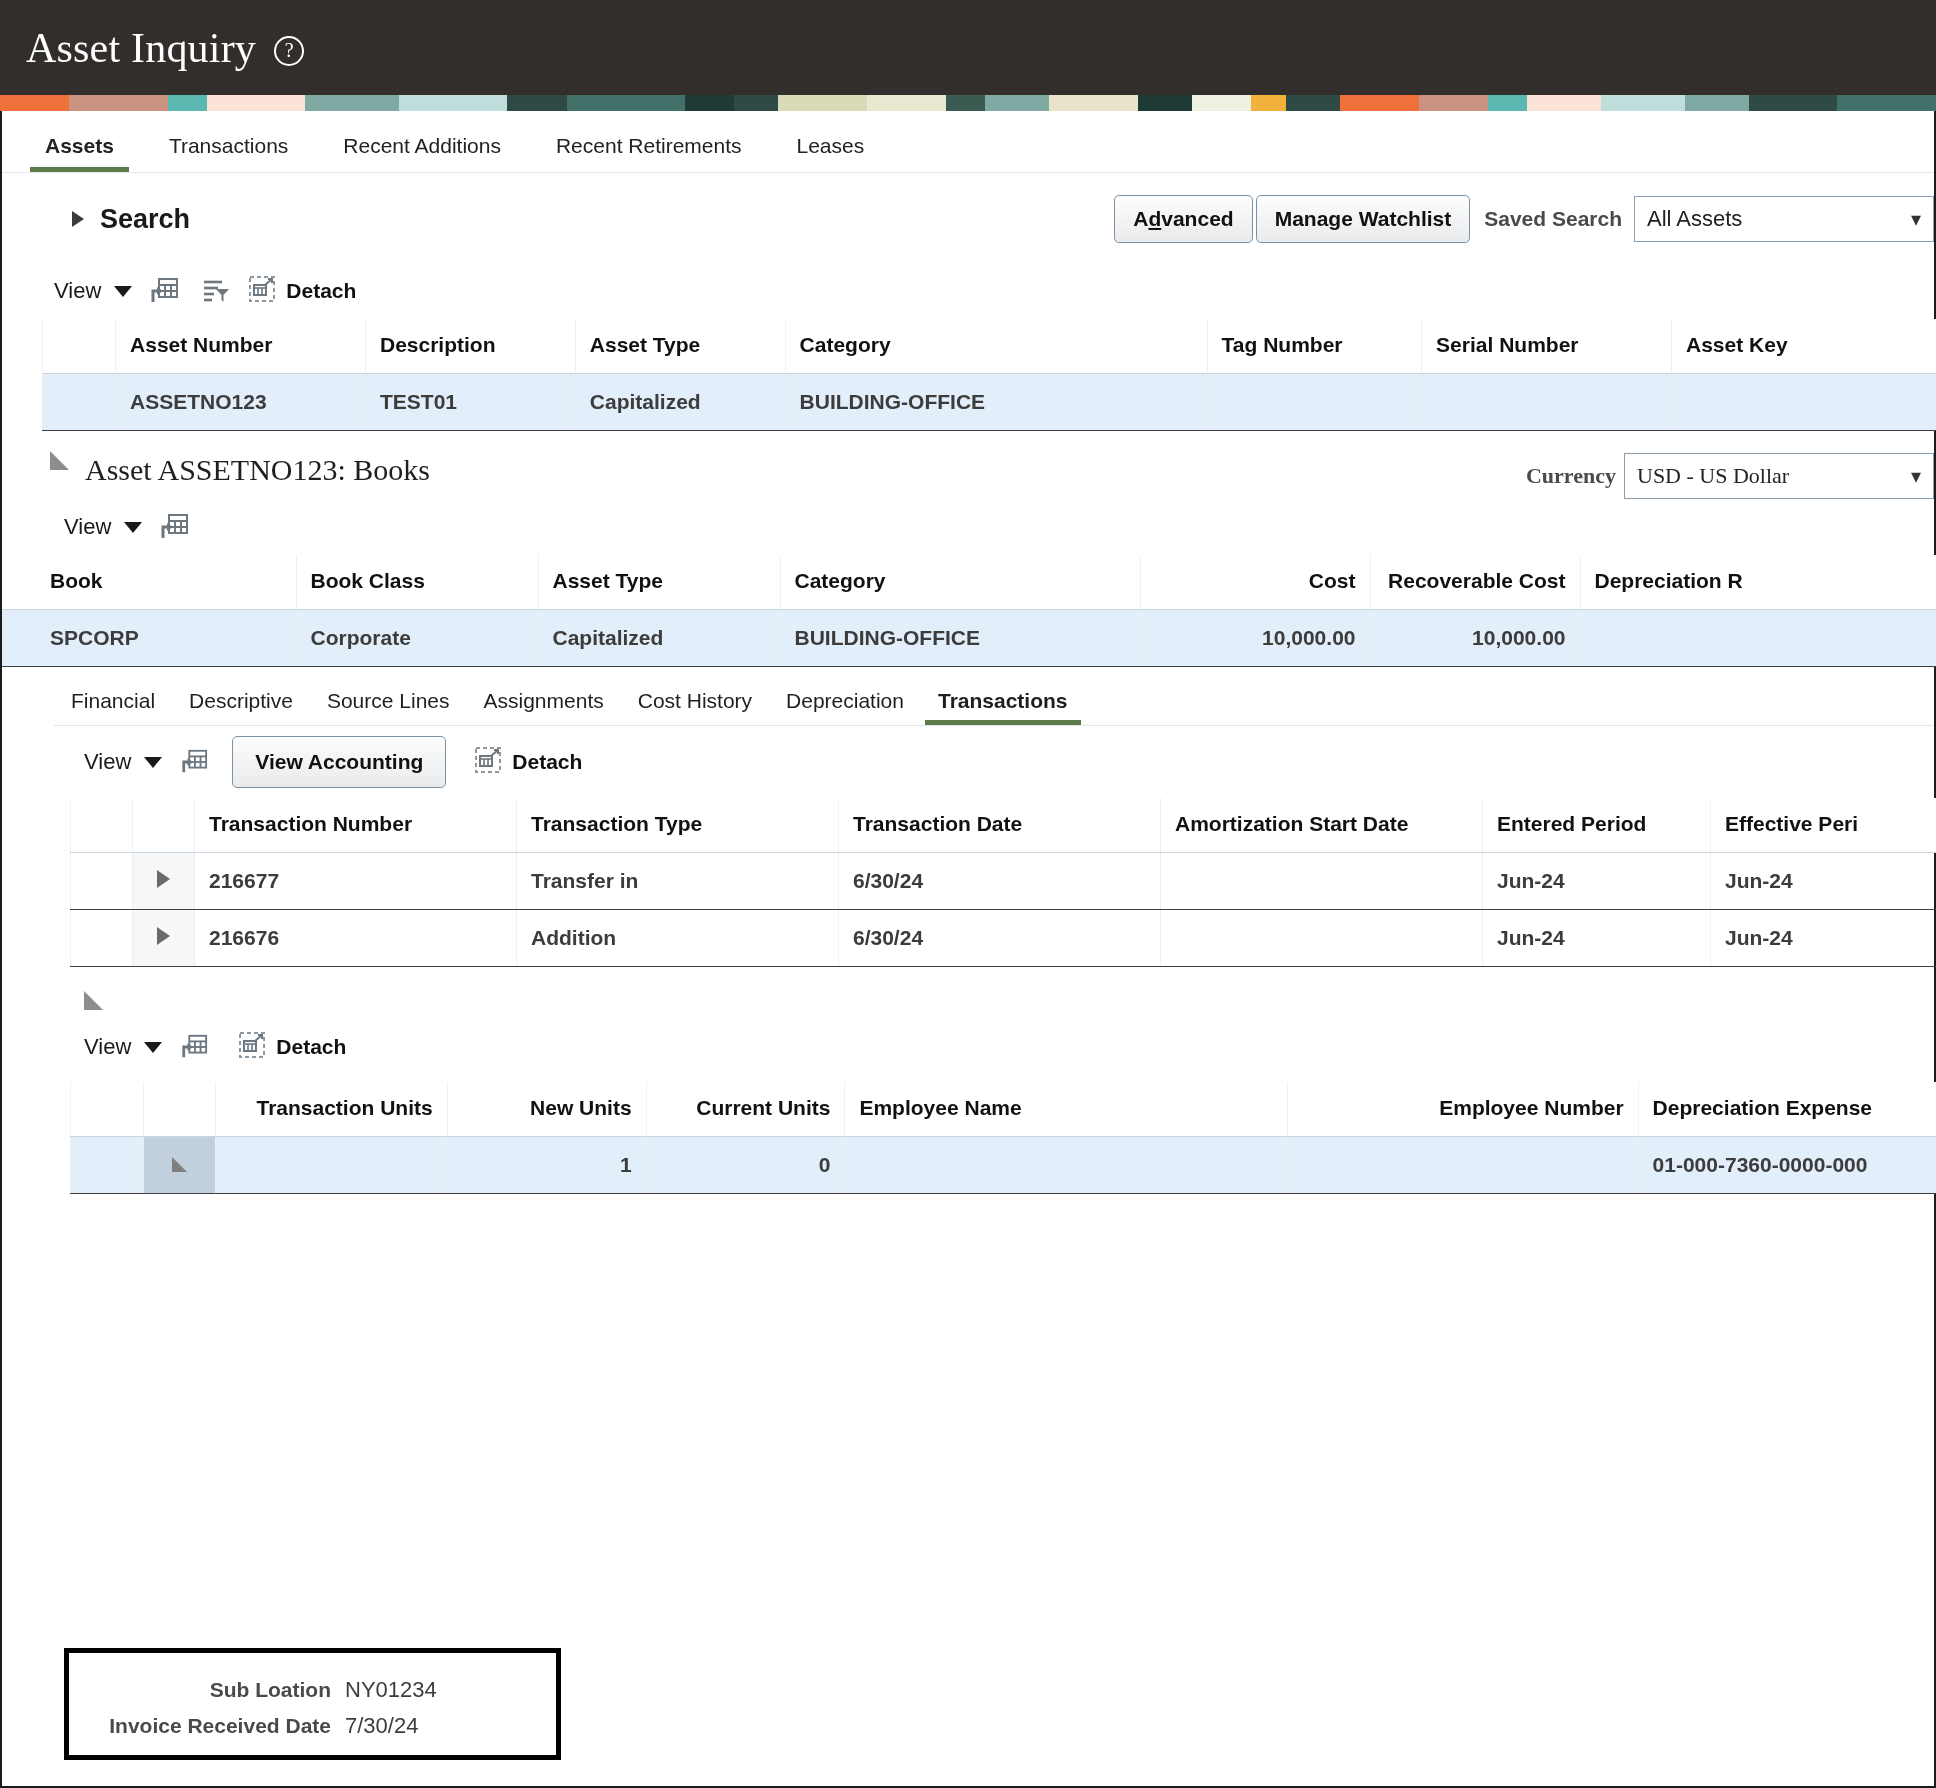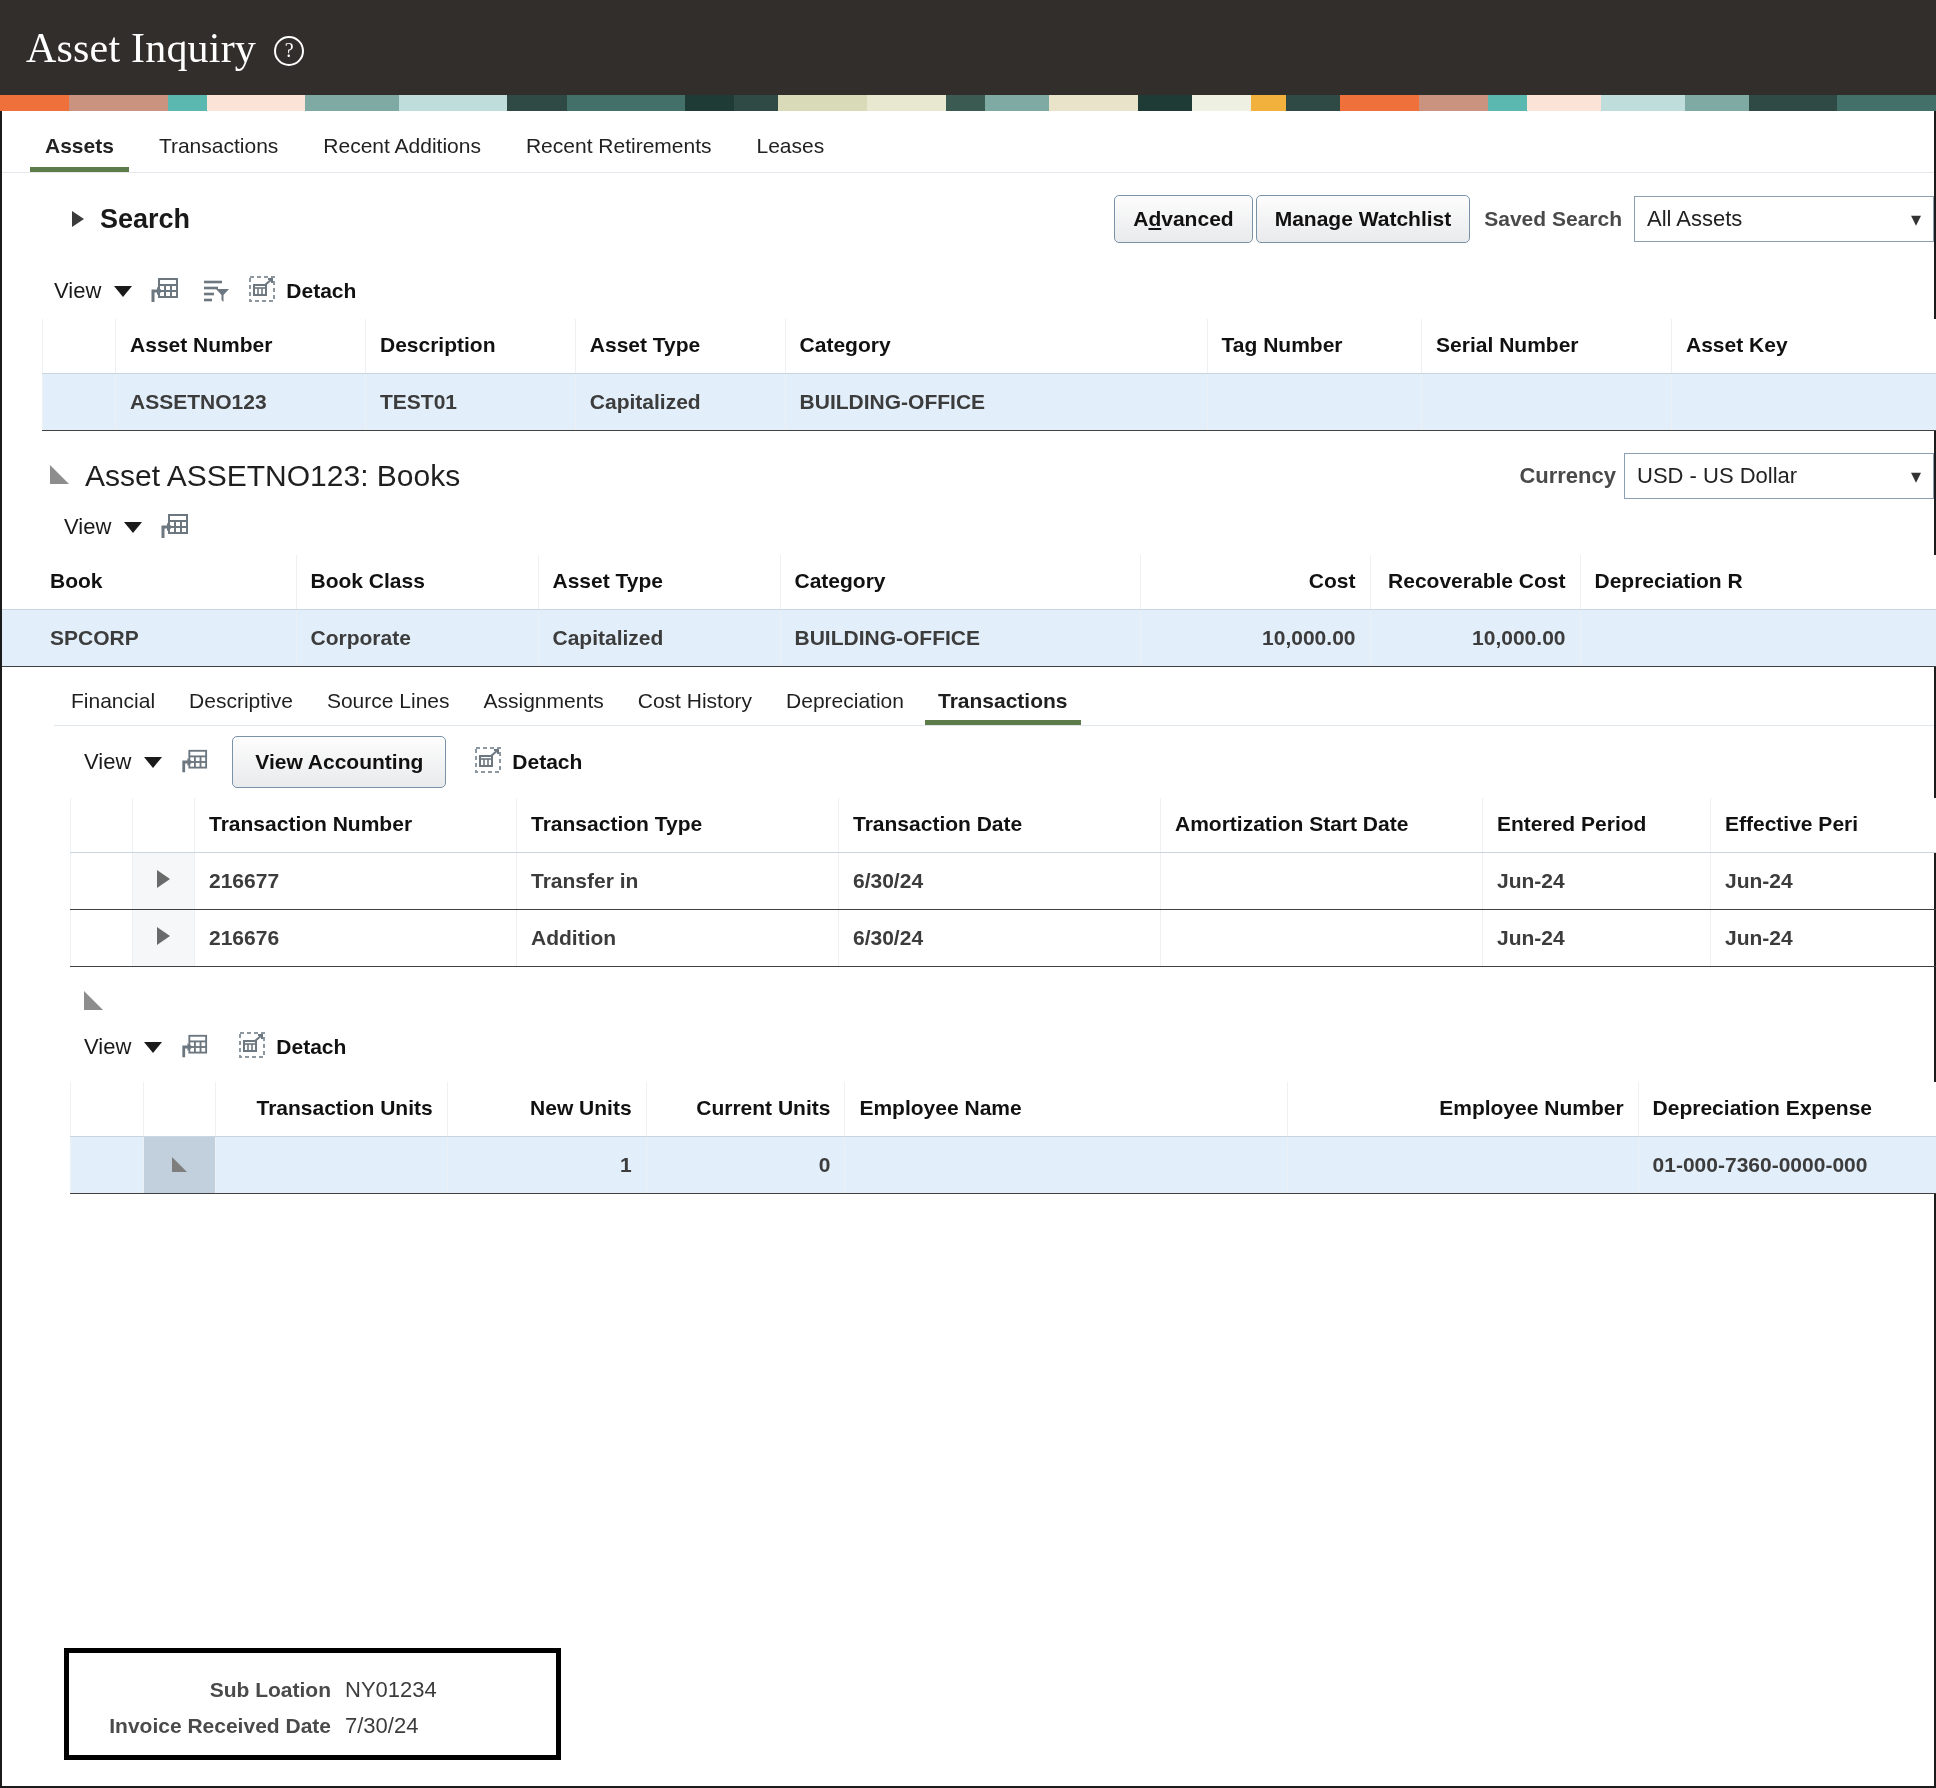--- a/index.html
+++ b/index.html
@@ -62,7 +62,7 @@
   .tabbar {
     display: flex;
     align-items: flex-end;
-    gap: 3px;
+    gap: 13px;
     padding: 0 0 0 22px;
     height: 62px;
     border-bottom: 1px solid #e4e8ec;

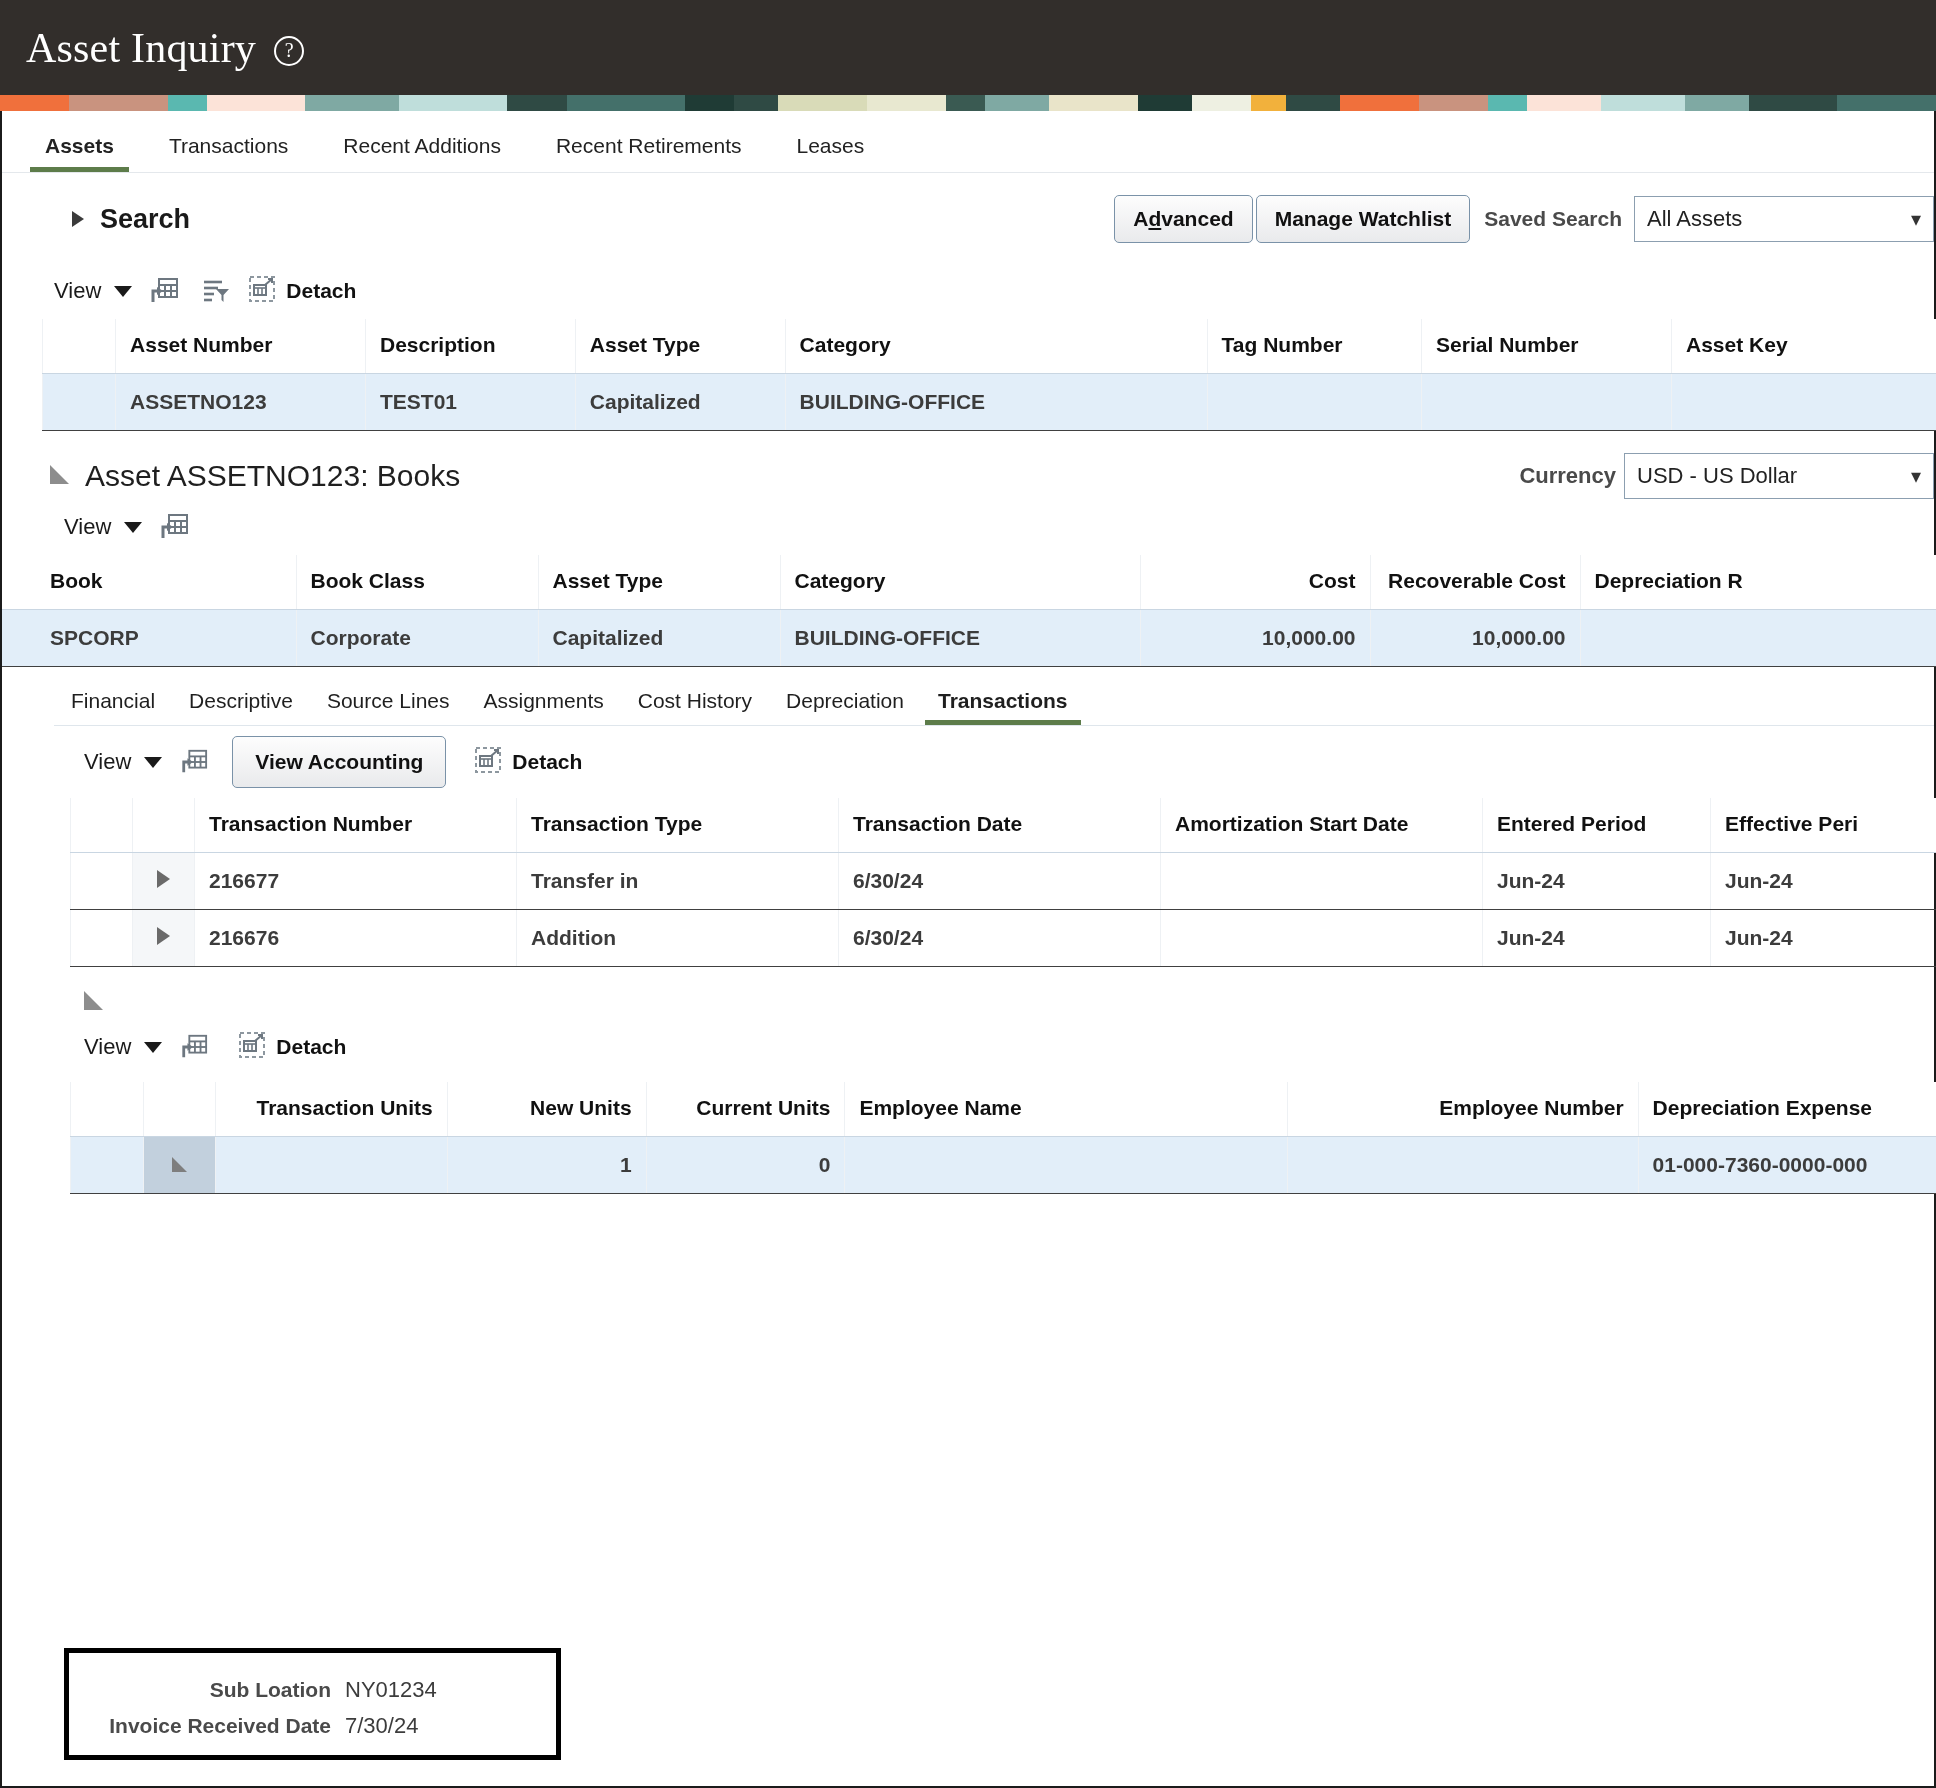--- a/index.html
+++ b/index.html
@@ -233,9 +233,10 @@
   
   .section-hdr {
     display: flex;
-    align-items: center;
+    align-items: flex-start;
     padding-left: 48px;
     margin-top: 6px;
+    font-family: Liberation Serif, serif;
   }
   .tri-sect {
     width: 0; height: 0;

